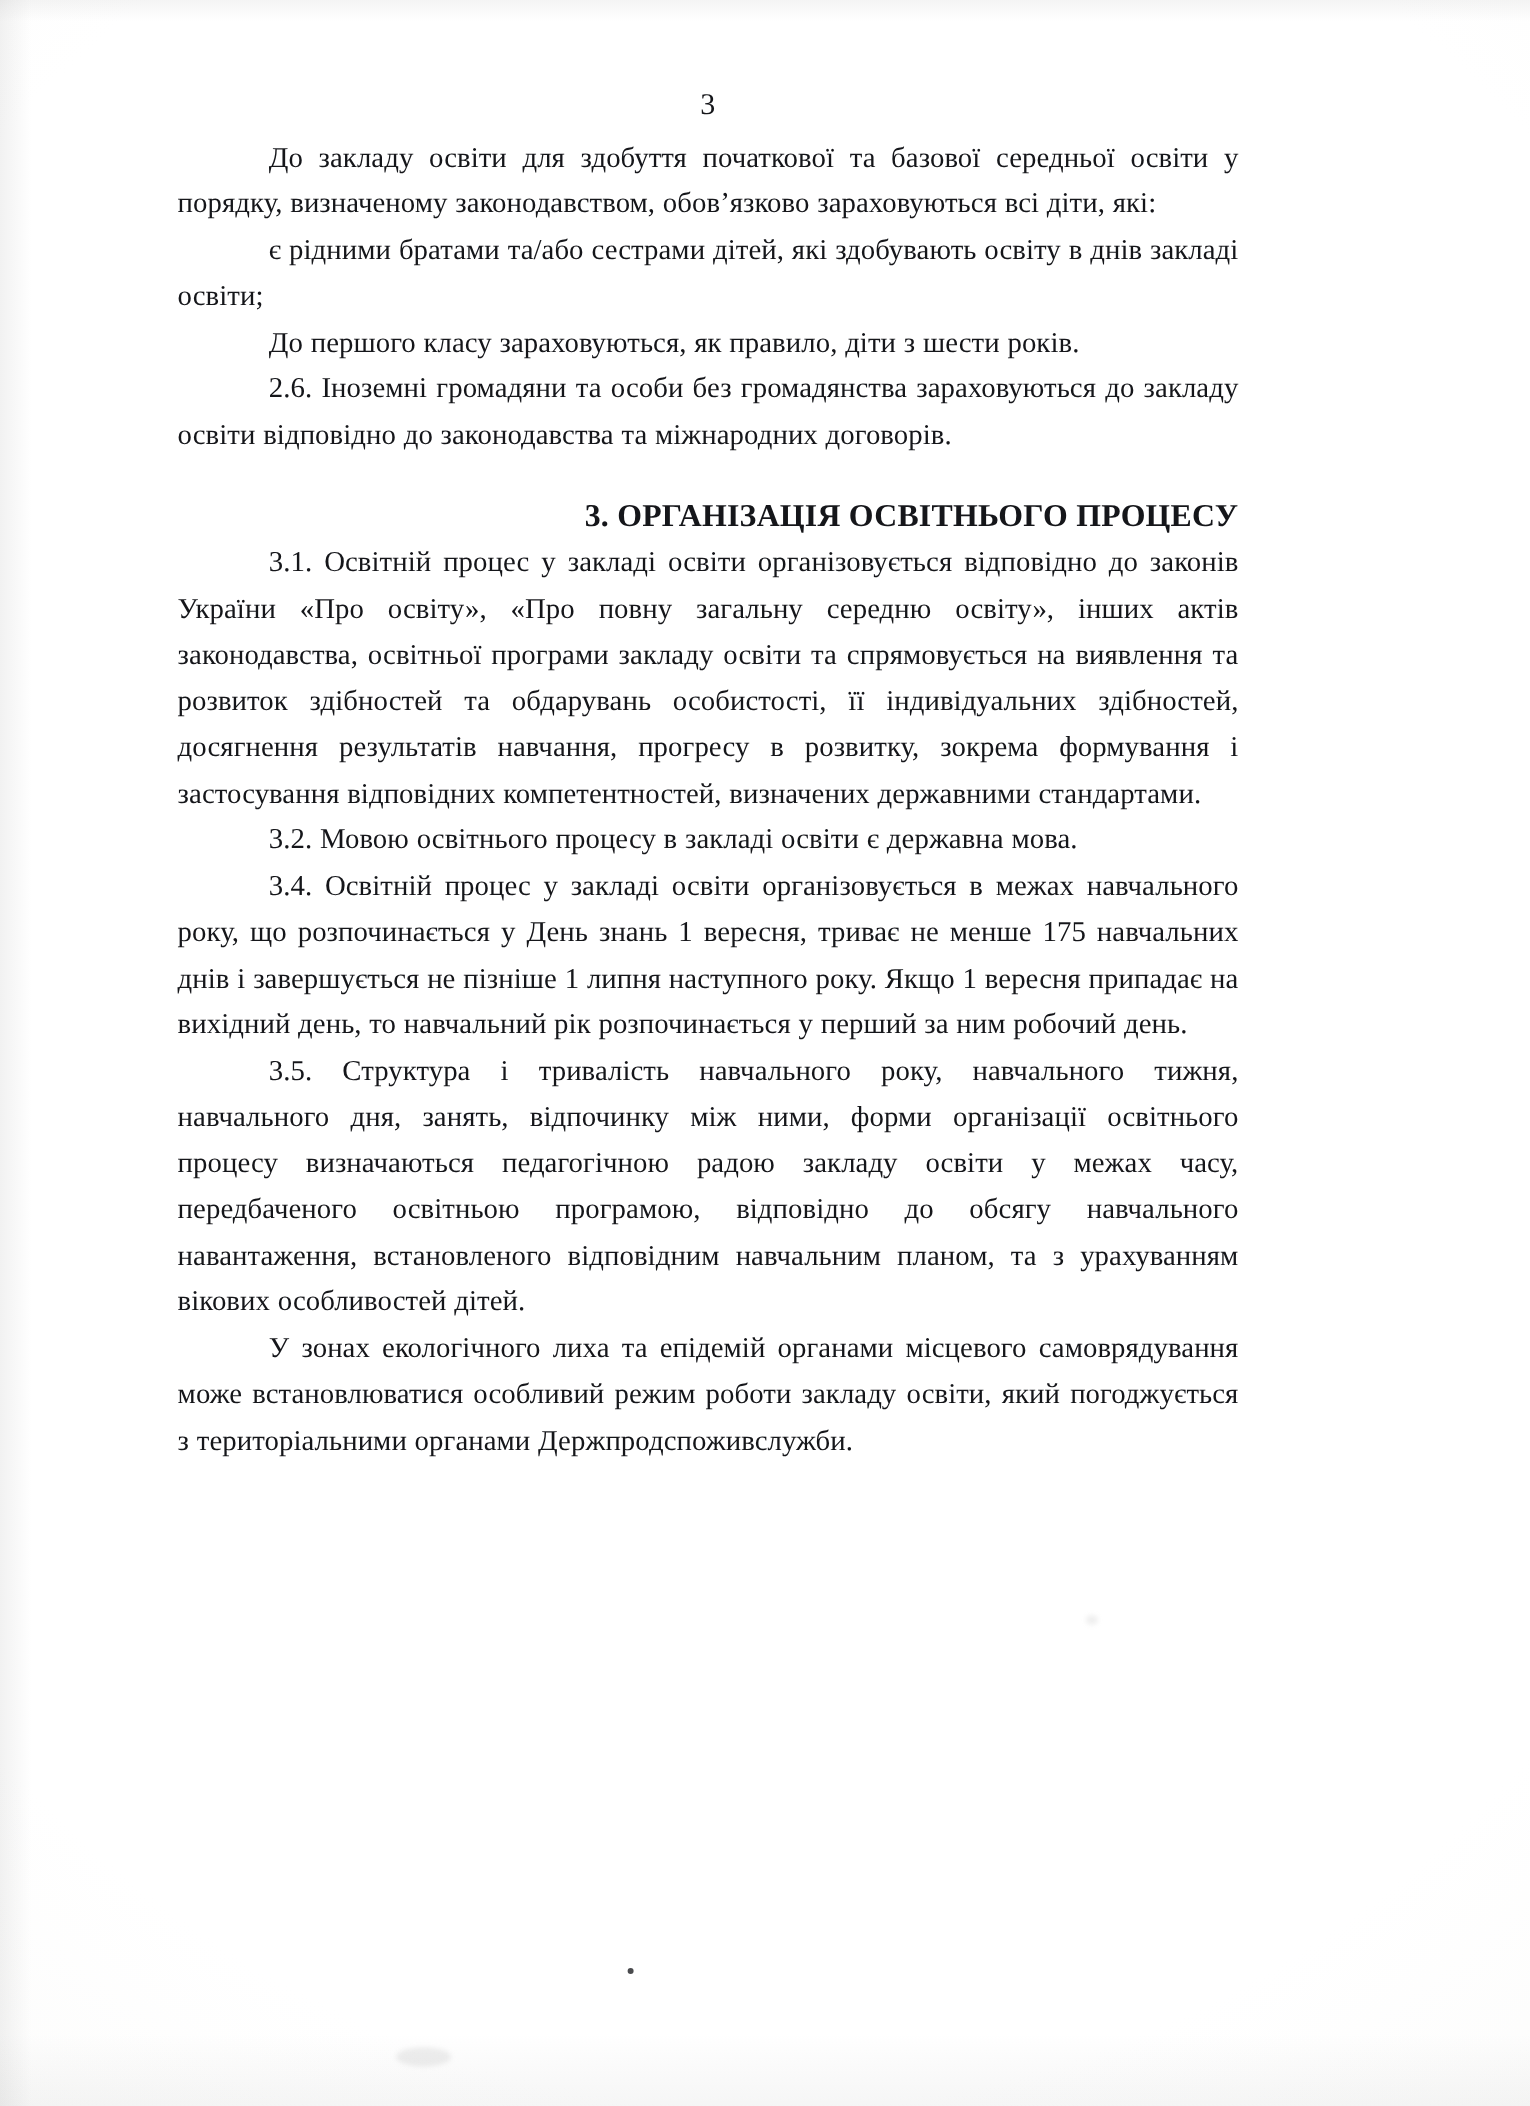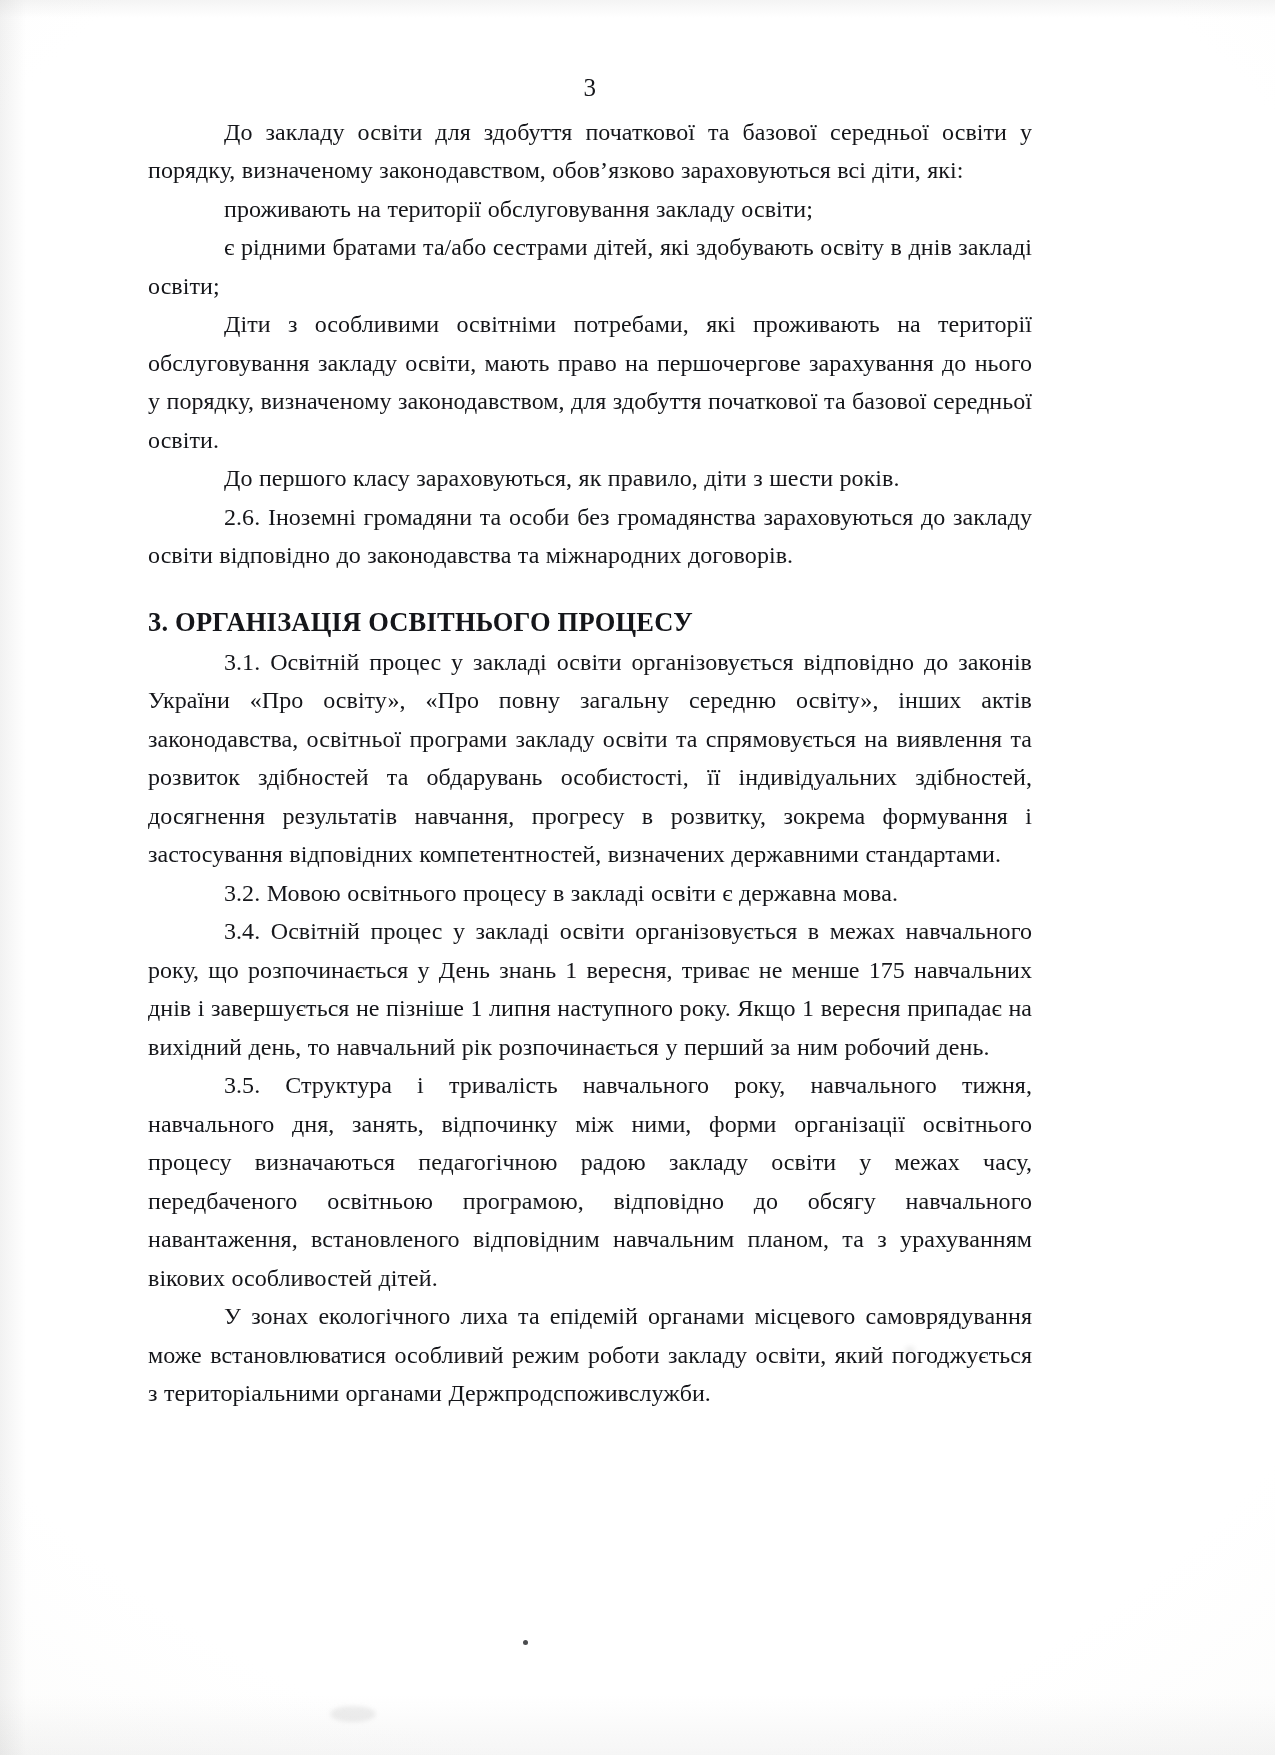--- a/index.html
+++ b/index.html
@@ -119,7 +119,6 @@
   <div class="page-number">3</div>
 
   <p class="para">До закладу освіти для здобуття початкової та базової середньої освіти у порядку, визначеному законодавством, обов’язково зараховуються всі діти, які:</p>
-  <p class="para indent-list">проживають на території обслуговування закладу освіти;</p>
   <p class="para indent-list">є рідними братами та/або сестрами дітей, які здобувають освіту в днів закладі освіти;</p>
   <p class="para">Діти з особливими освітніми потребами, які проживають на території обслуговування закладу освіти, мають право на першочергове зарахування до нього у порядку, визначеному законодавством, для здобуття початкової та базової середньої освіти.</p>
   <p class="para">До першого класу зараховуються, як правило, діти з шести років.</p>

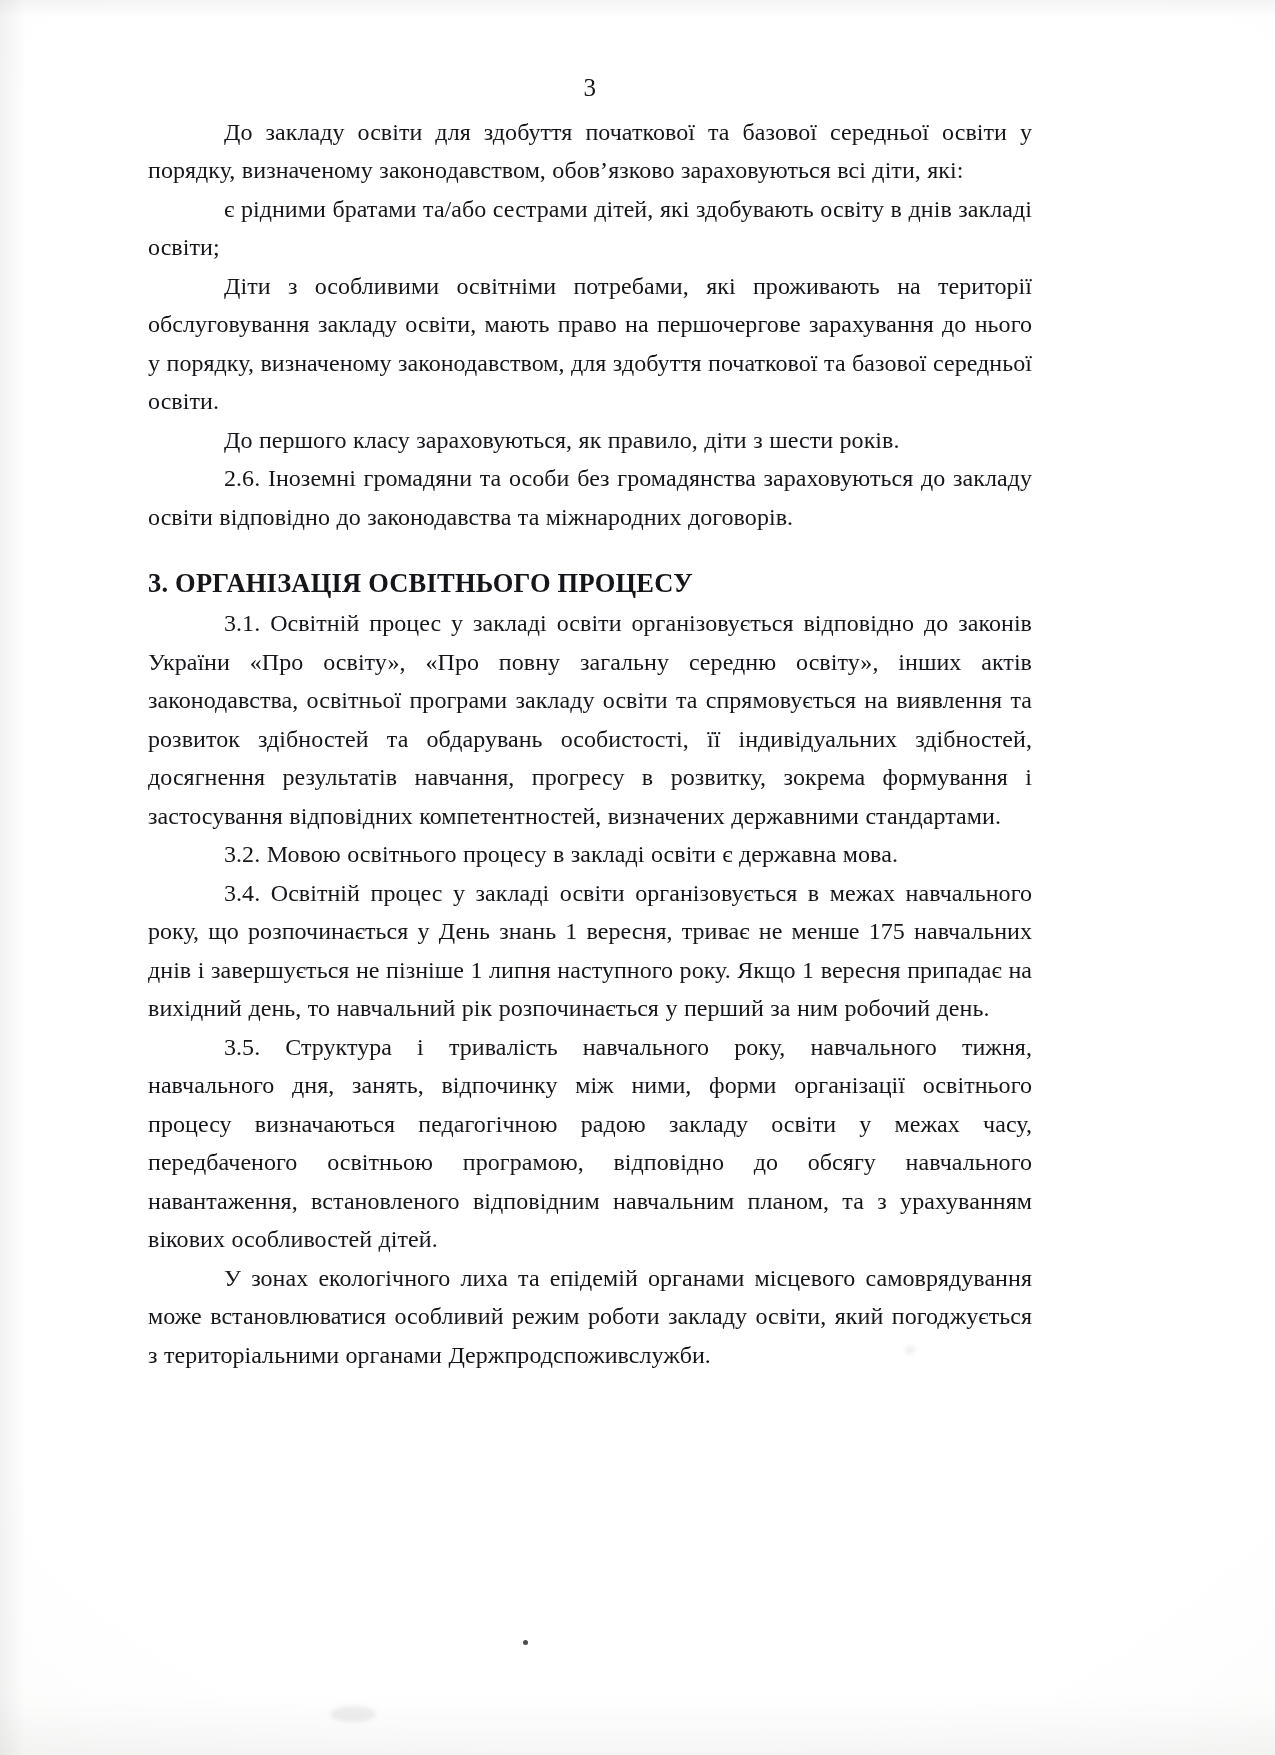--- a/index.html
+++ b/index.html
@@ -120,7 +120,6 @@
 
   <p class="para">До закладу освіти для здобуття початкової та базової середньої освіти у порядку, визначеному законодавством, обов’язково зараховуються всі діти, які:</p>
   <p class="para indent-list">є рідними братами та/або сестрами дітей, які здобувають освіту в днів закладі освіти;</p>
-  <p class="para">Діти з особливими освітніми потребами, які проживають на території обслуговування закладу освіти, мають право на першочергове зарахування до нього у порядку, визначеному законодавством, для здобуття початкової та базової середньої освіти.</p>
   <p class="para">До першого класу зараховуються, як правило, діти з шести років.</p>
   <p class="para">2.6. Іноземні громадяни та особи без громадянства зараховуються до закладу освіти відповідно до законодавства та міжнародних договорів.</p>
 

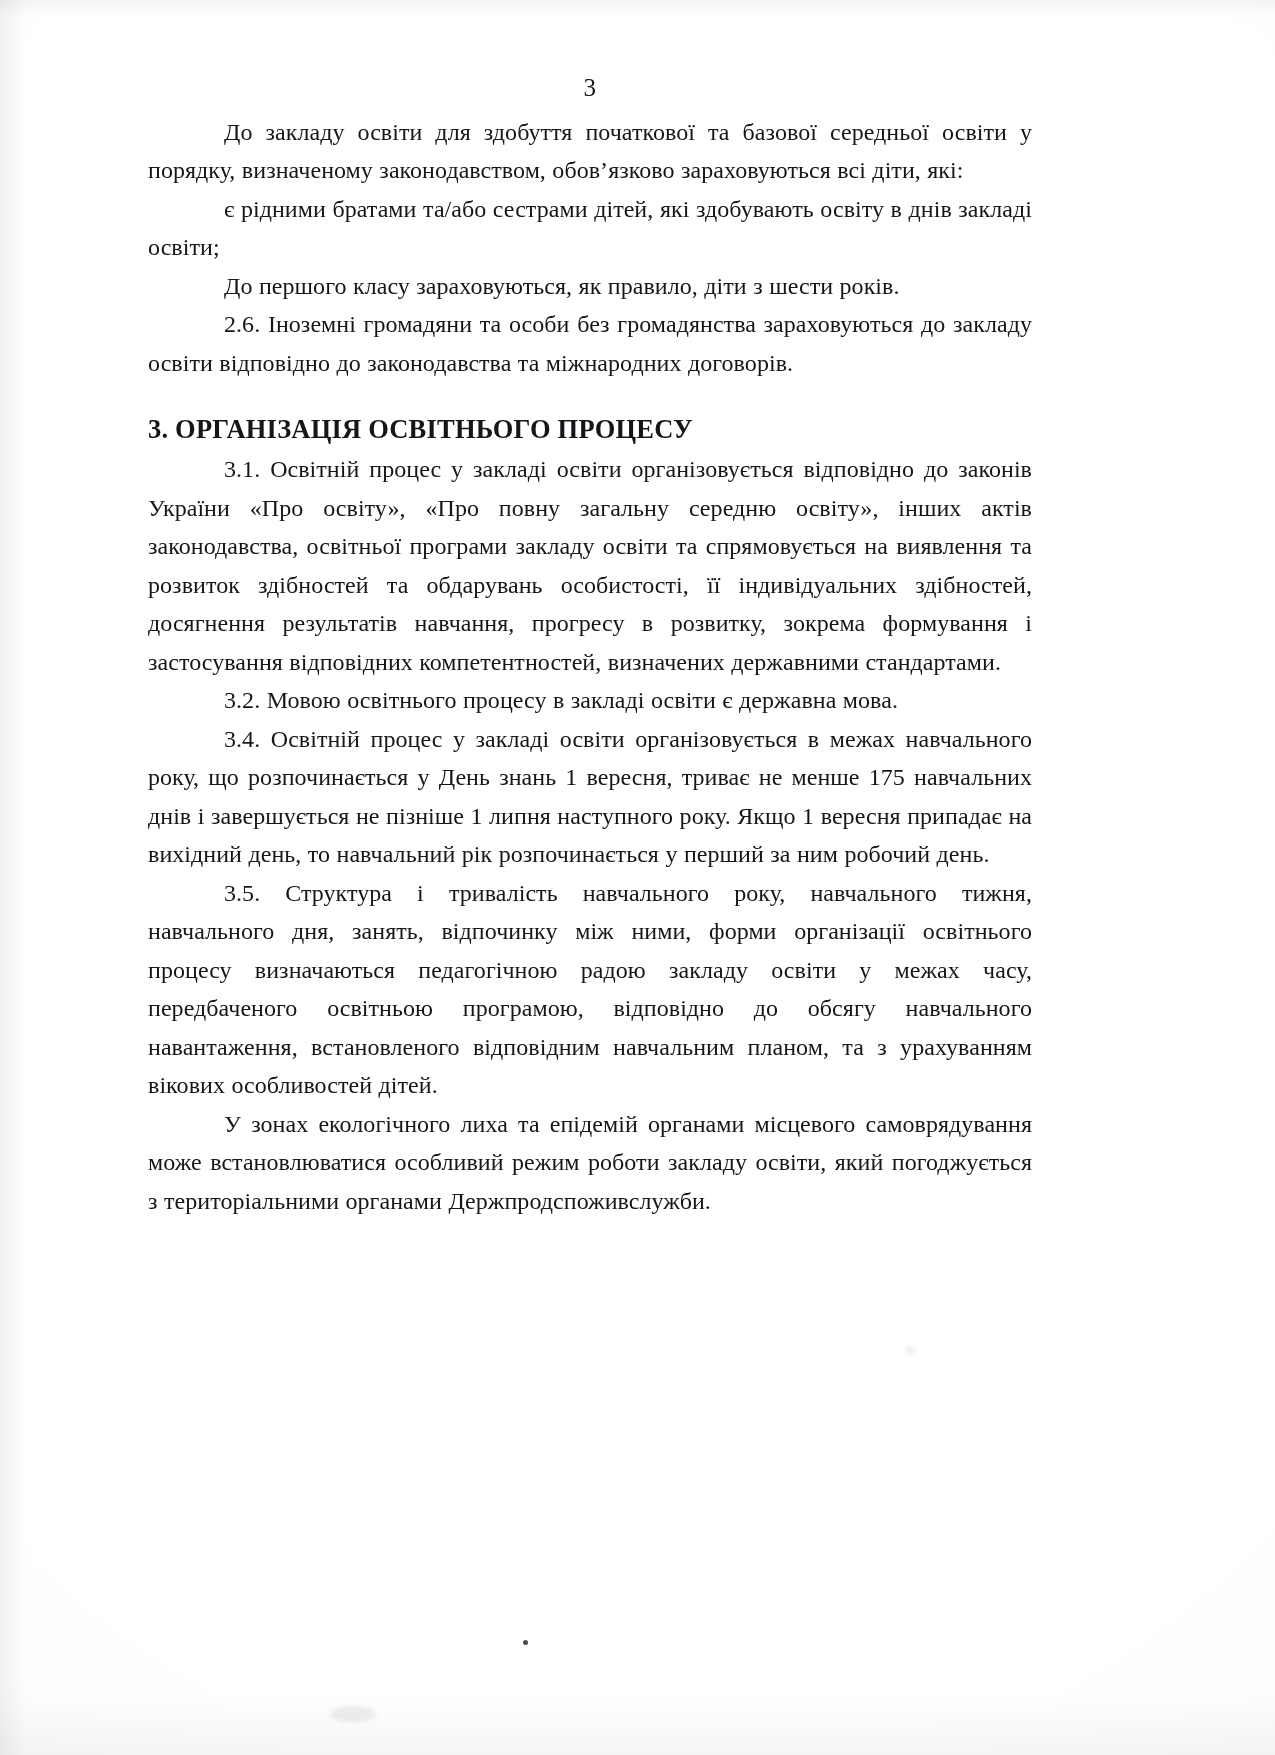--- a/index.html
+++ b/index.html
@@ -79,7 +79,7 @@
     font-size: 26.5px;
     line-height: 38px;
     font-weight: bold;
-    text-align: left;
+    text-align: right;
     letter-spacing: 0.2px;
     font-family: Liberation Serif, serif;
   }

